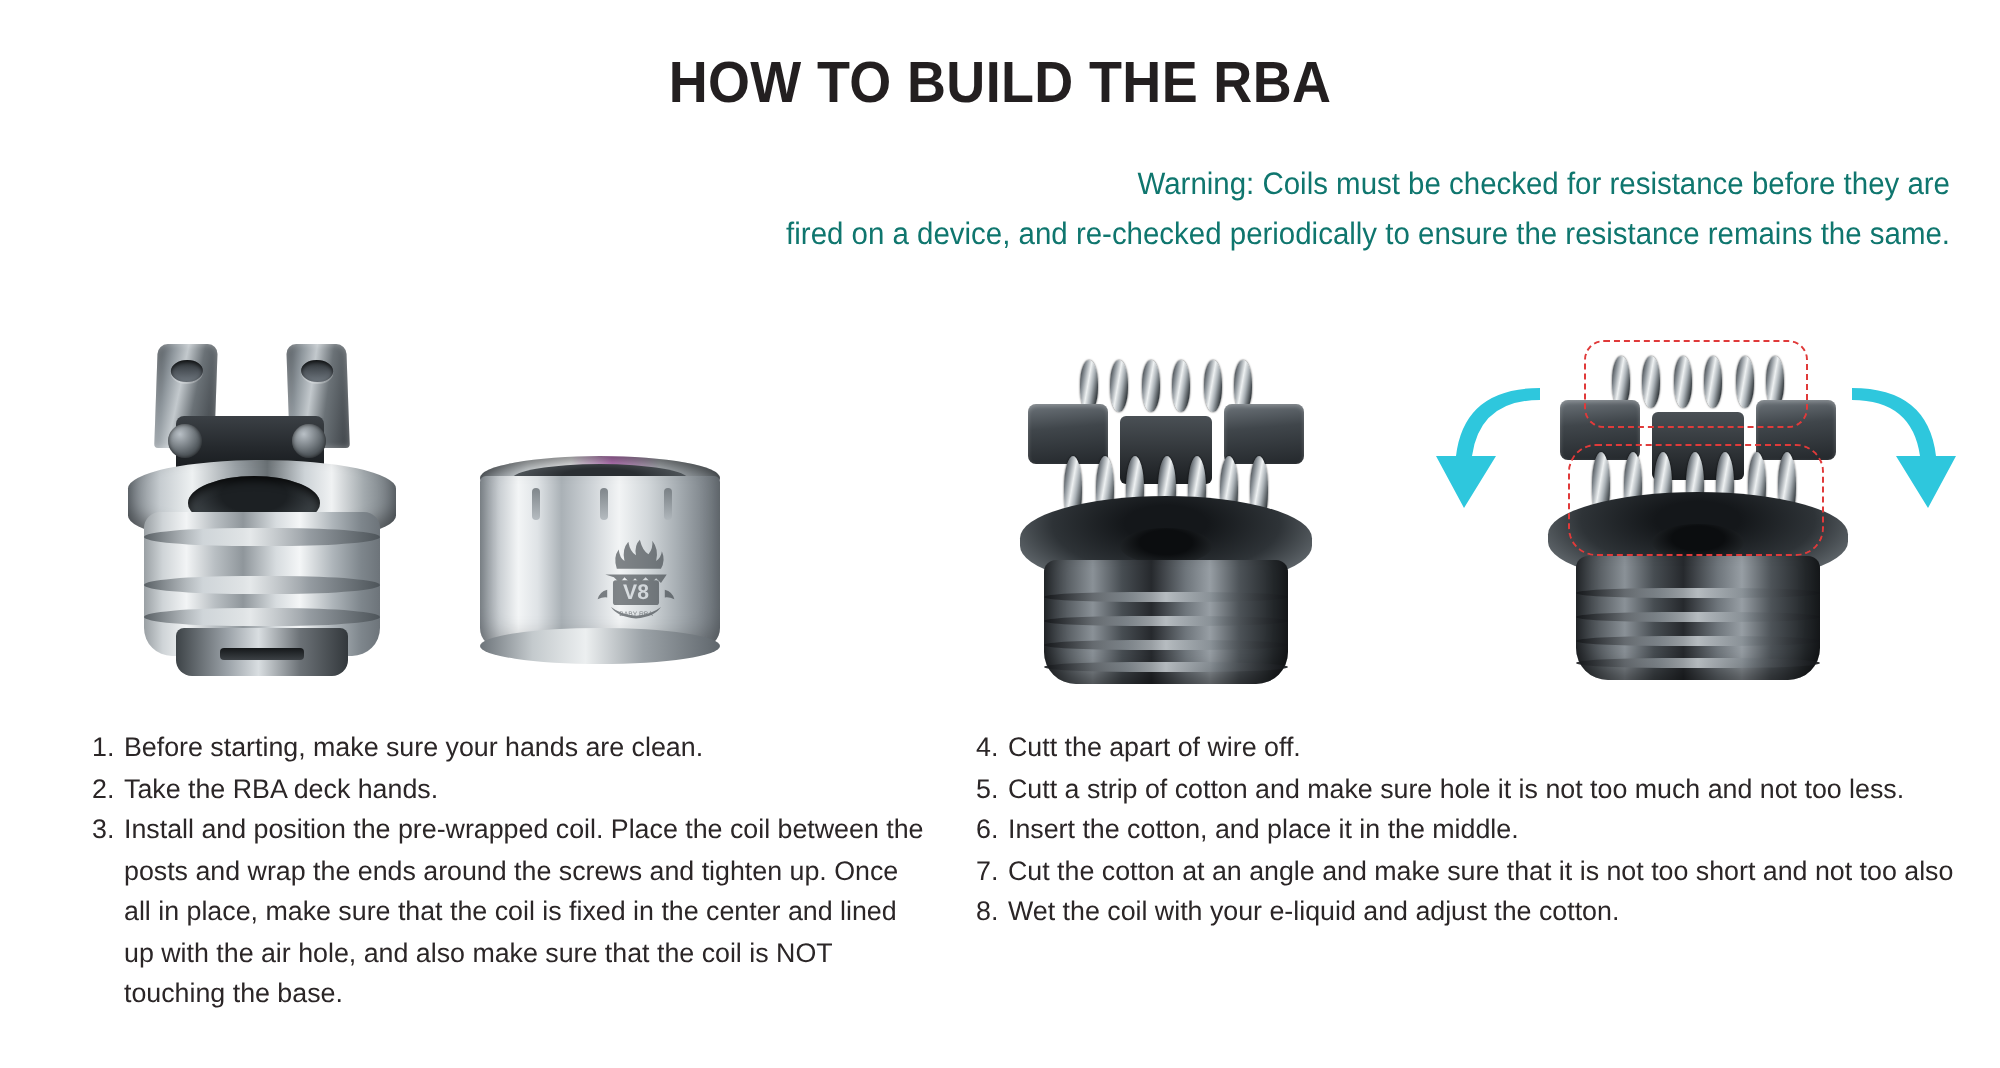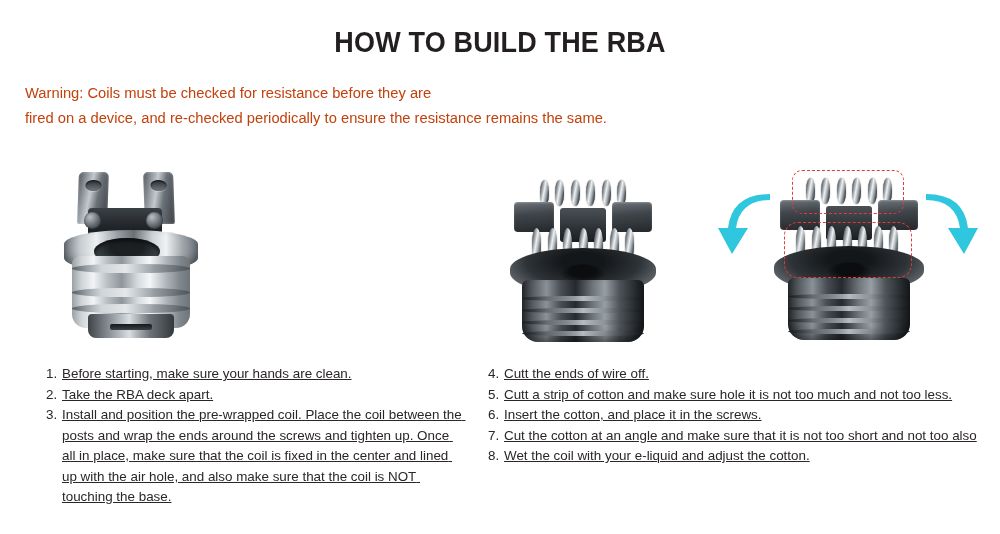--- a/index.html
+++ b/index.html
@@ -31,8 +31,8 @@
   .warning {
     position: absolute;
     top: 80px; left: 0; right: 0;
-    text-align: left;
-    color: #c2410c;
+    text-align: right;
+    color: #0f766e;
   }
   .warning .wline {
     display: block;

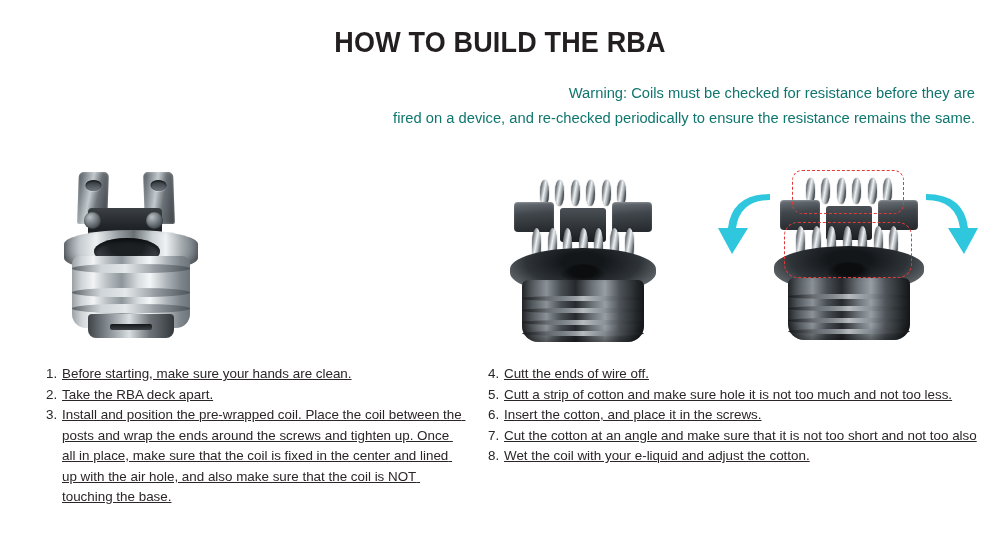--- a/index.html
+++ b/index.html
@@ -274,6 +274,27 @@
       <div class="slot"></div>
     </div>
 
+    <div class="fig" id="fig2">
+      <div class="sleeve-top"></div>
+      <div class="sleeve-inner"></div>
+      <div class="sleeve-body"></div>
+      <div class="notch n1"></div>
+      <div class="notch n2"></div>
+      <div class="notch n3"></div>
+      <div class="sleeve-bottom"></div>
+      <svg class="logo" viewBox="0 0 100 100">
+        <g fill="#3b4146">
+          <path d="M30 34 q-4-12 2-20 q1 9 6 12 q-3-12 4-20 q2 11 8 14 q-2-10 4-16 q3 12 9 15 q5-6 4-14 q7 9 4 21 q5-3 6-10 q4 10-1 18z"></path>
+          <path d="M18 40 h64 l-6 9 -5-5 -5 5 -6-6 -6 6 -5-5 -5 5 -6-6 -5 6 -6-6z"></path>
+          <rect x="26" y="46" width="48" height="26" rx="3"></rect>
+          <path d="M20 56 q-8 2-10 10 q6-3 10-2z"></path>
+          <path d="M80 56 q8 2 10 10 q-6-3-10-2z"></path>
+          <path d="M24 74 q6 10 26 12 q20-2 26-12 q-10 8-26 9 q-16-1-26-9z"></path>
+        </g>
+        <text x="50" y="66" text-anchor="middle" font-family="Liberation Sans, sans-serif" font-size="22" font-weight="700" fill="#cfd4d8">V8</text>
+        <text x="50" y="83" text-anchor="middle" font-family="Liberation Sans, sans-serif" font-size="7" fill="#3b4146">BABY RBA</text>
+      </svg>
+    </div>
 
     <div class="fig deck" id="fig3">
       <div class="coil top">

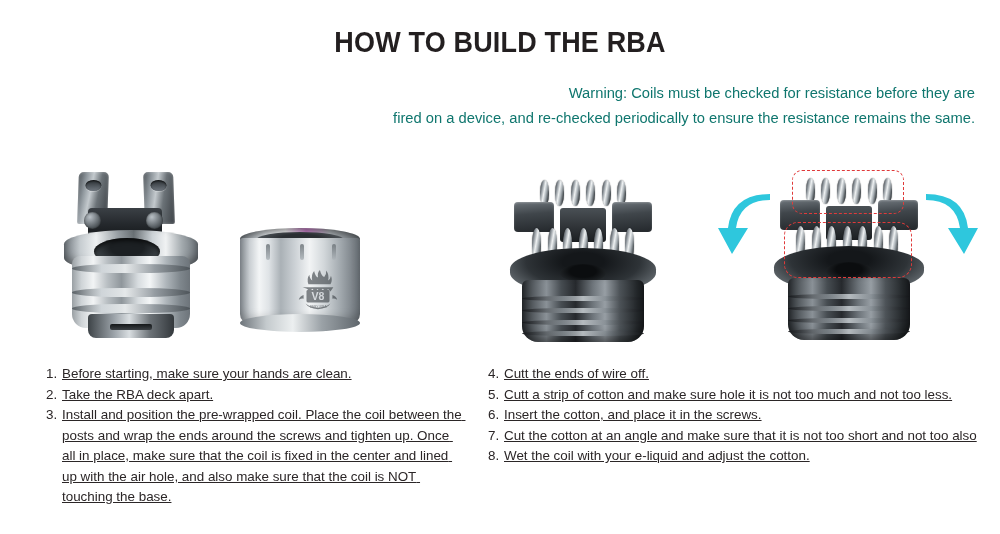--- a/index.html
+++ b/index.html
@@ -236,7 +236,7 @@
     white-space: pre-wrap;
   }
   .steps .num { flex: 0 0 auto; width: 16px; }
-  .steps .txt { flex: 1 1 auto; text-decoration: underline; }
+  .steps .txt { flex: 1 1 auto; }
   #steps-left { left: 46px; top: 364px; width: 420px; }
   #steps-right { left: 488px; top: 364px; width: 512px; }
 </style>

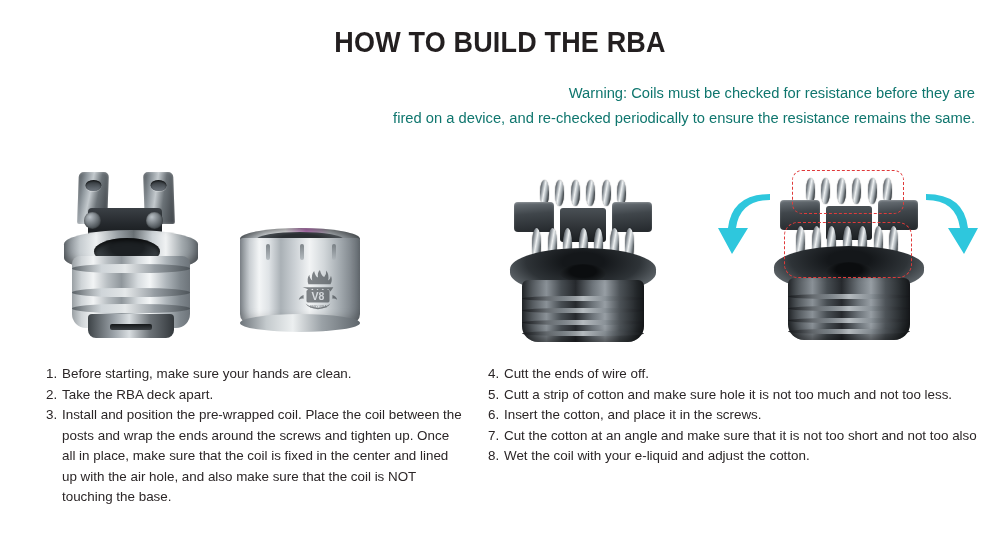--- a/index.html
+++ b/index.html
@@ -386,7 +386,7 @@
   <div class="steps" id="steps-right">
     <div class="step">
       <span class="num">4.</span>
-      <span class="txt">Cutt the ends of wire off.</span>
+      <span class="txt">Cutt the apart of wire off.</span>
     </div>
     <div class="step">
       <span class="num">5.</span>

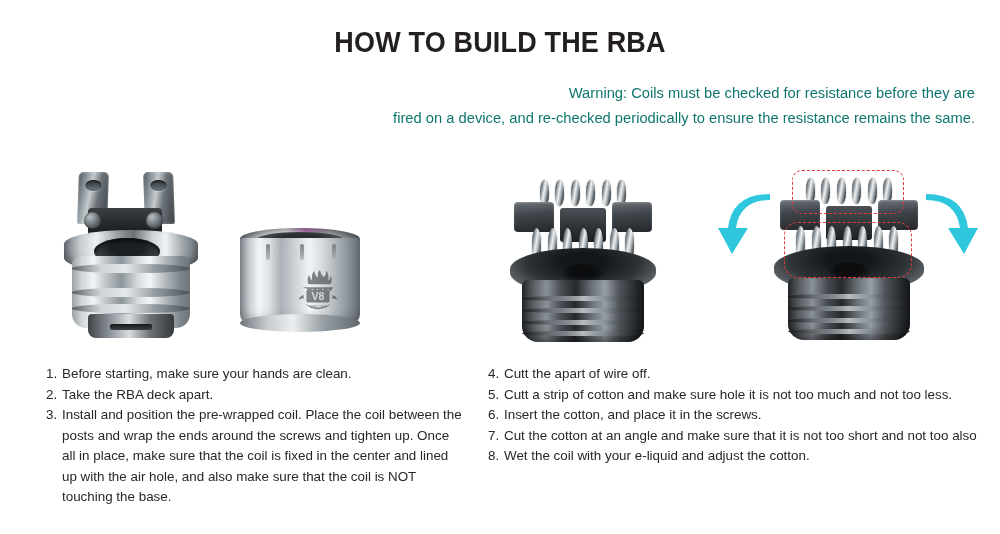--- a/index.html
+++ b/index.html
@@ -375,7 +375,7 @@
     </div>
     <div class="step">
       <span class="num">2.</span>
-      <span class="txt">Take the RBA deck apart.</span>
+      <span class="txt">Take the RBA deck hands.</span>
     </div>
     <div class="step">
       <span class="num">3.</span>

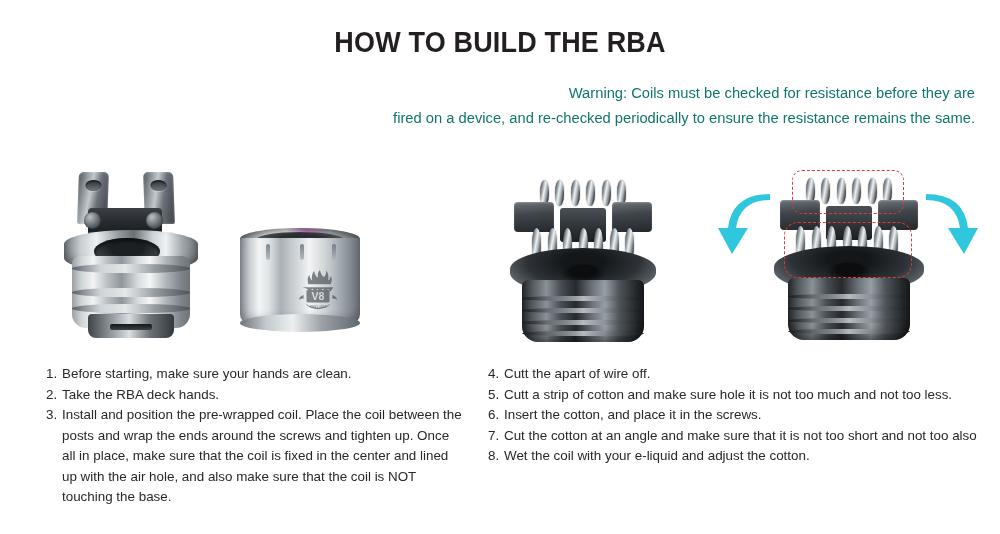--- a/index.html
+++ b/index.html
@@ -394,7 +394,7 @@
     </div>
     <div class="step">
       <span class="num">6.</span>
-      <span class="txt">Insert the cotton, and place it in the screws.</span>
+      <span class="txt">Insert the cotton, and place it in the middle.</span>
     </div>
     <div class="step">
       <span class="num">7.</span>

